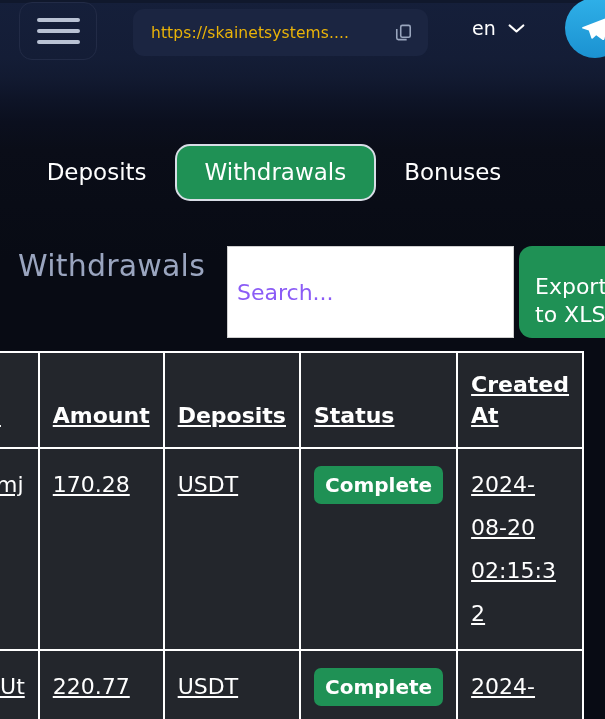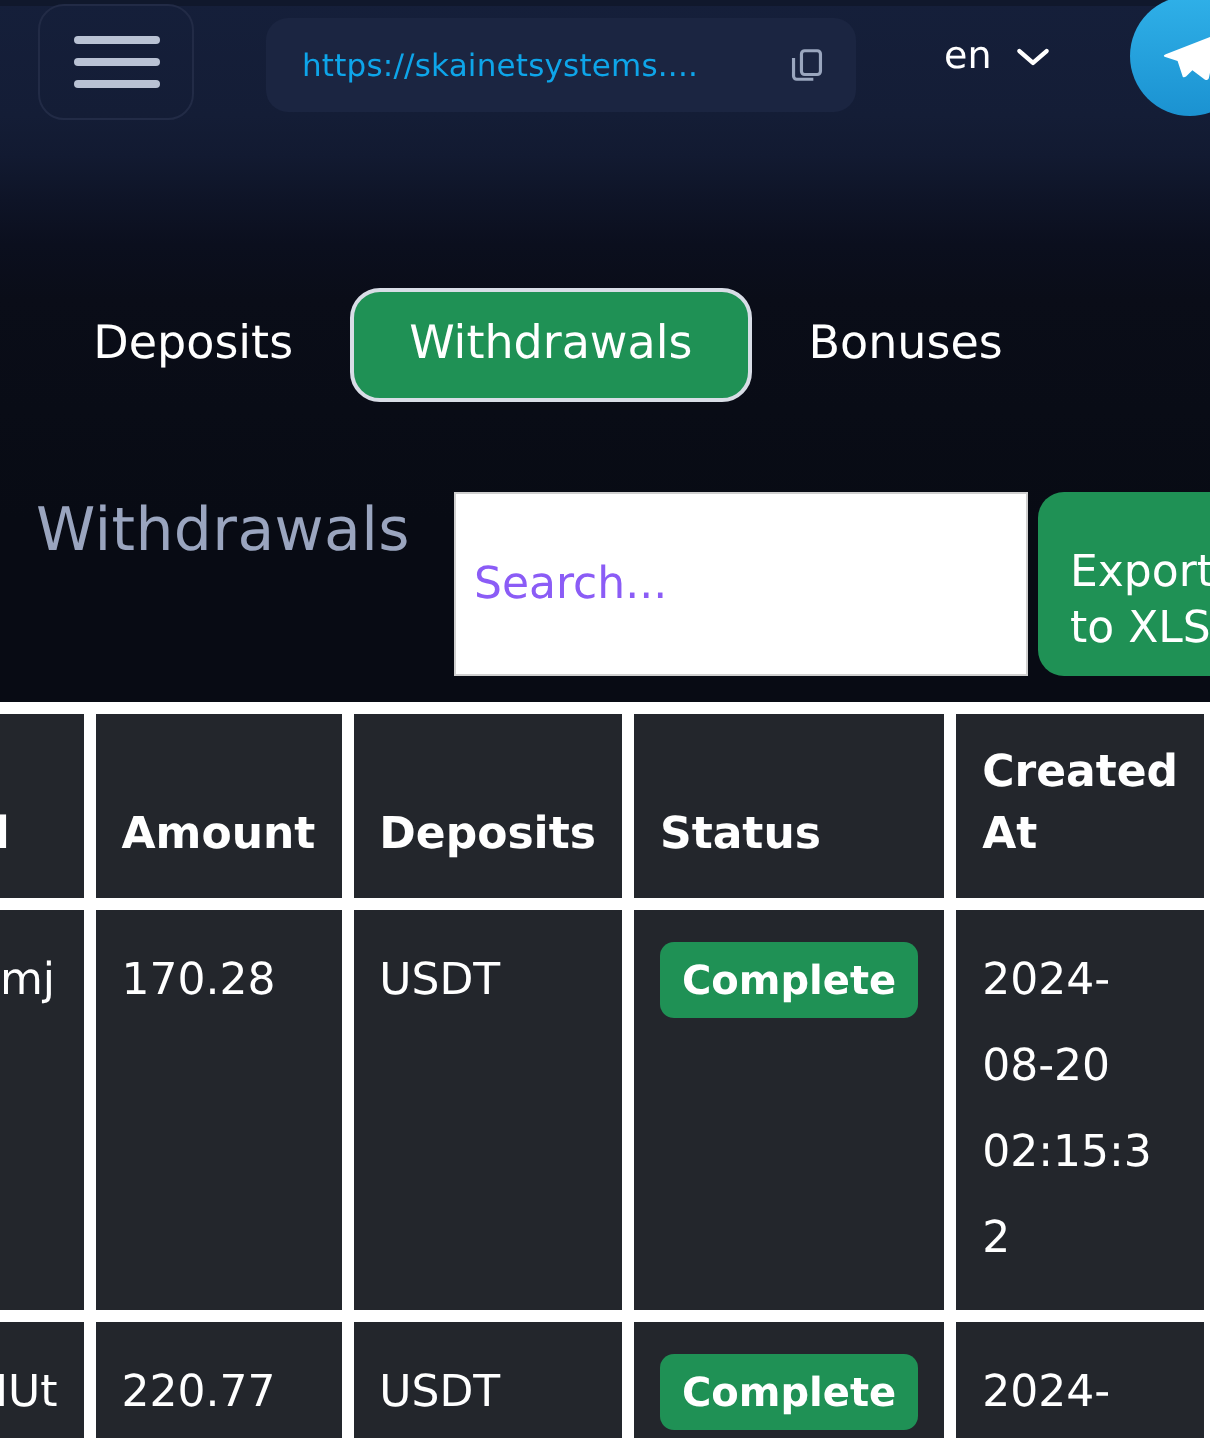--- a/index.html
+++ b/index.html
@@ -73,7 +73,7 @@
   }
   .urltext {
     flex: 1;
-    color: #0ea5e9;
+    color: #eab308;
     font-size: 15.5px;
     letter-spacing: .1px;
     white-space: nowrap;

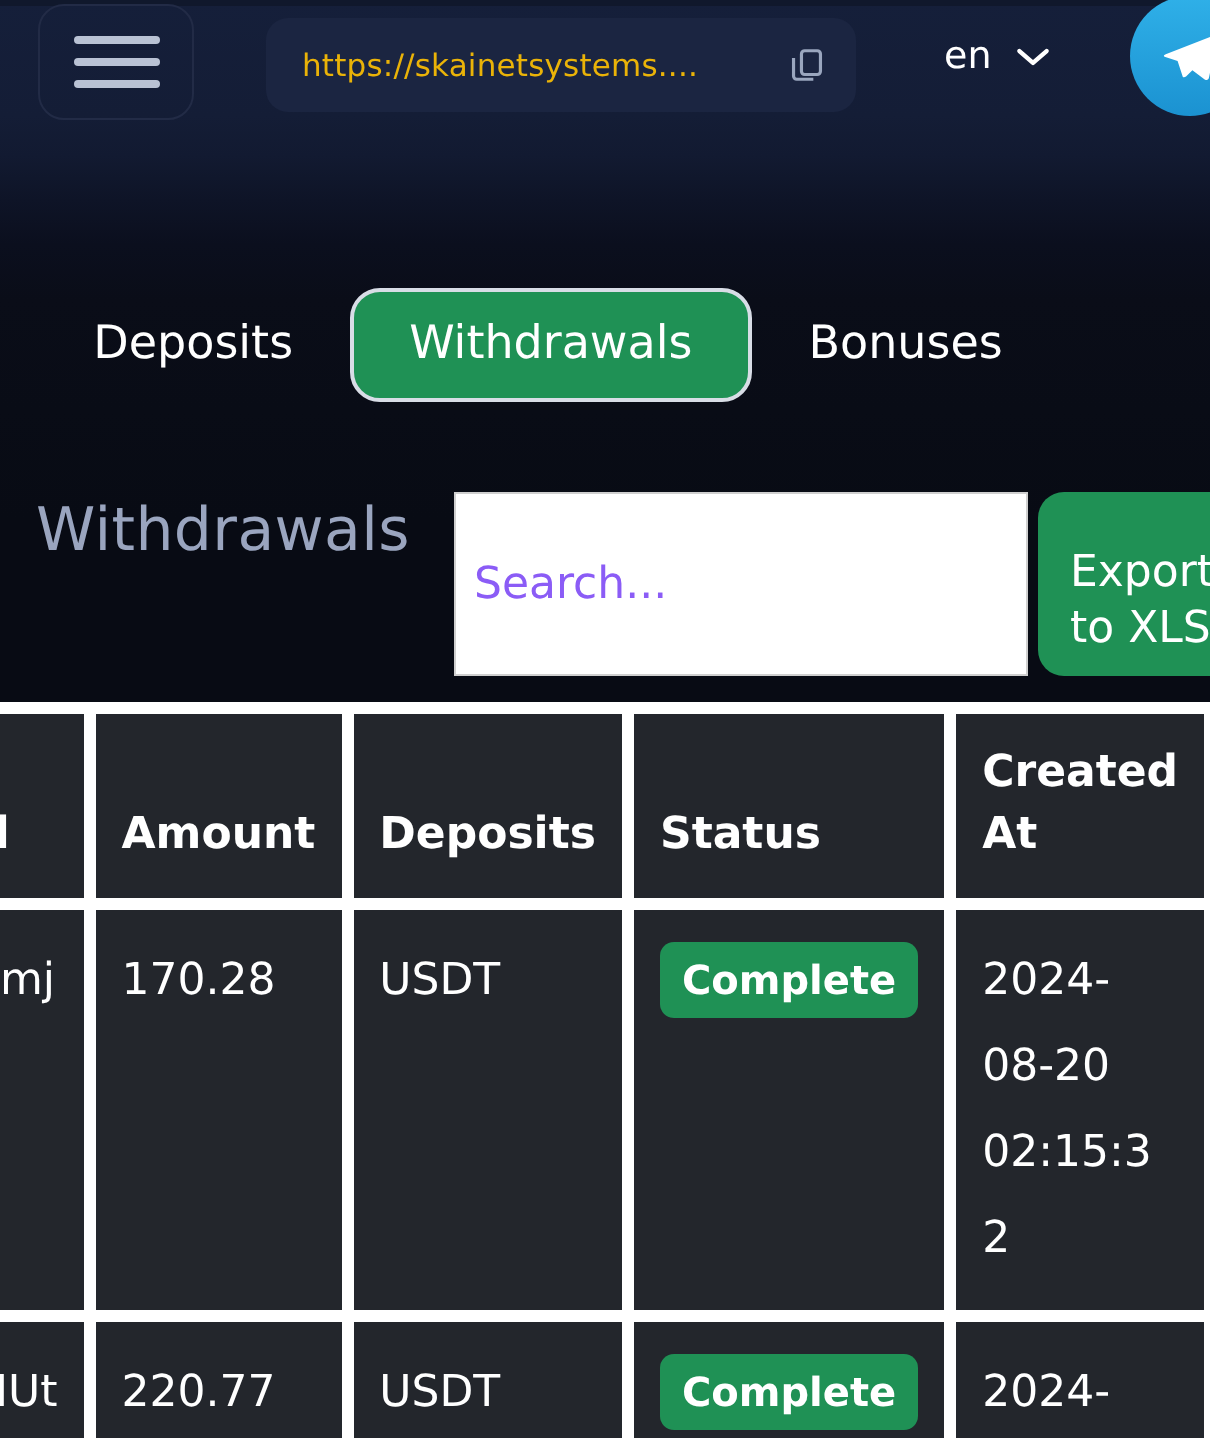--- a/index.html
+++ b/index.html
@@ -202,13 +202,14 @@
     background: #23262c;
   }
   table.data th, table.data td {
-    border: 6px solid #ffffff;
+    border: 2px solid #ffffff;
     background: #23262c;
     color: #ffffff;
     vertical-align: top;
     padding: 14px 13px 14px 13px;
     text-align: left;
     font-weight: normal;
+    text-decoration: underline;
   }
   table.data th {
     font-weight: bold;

